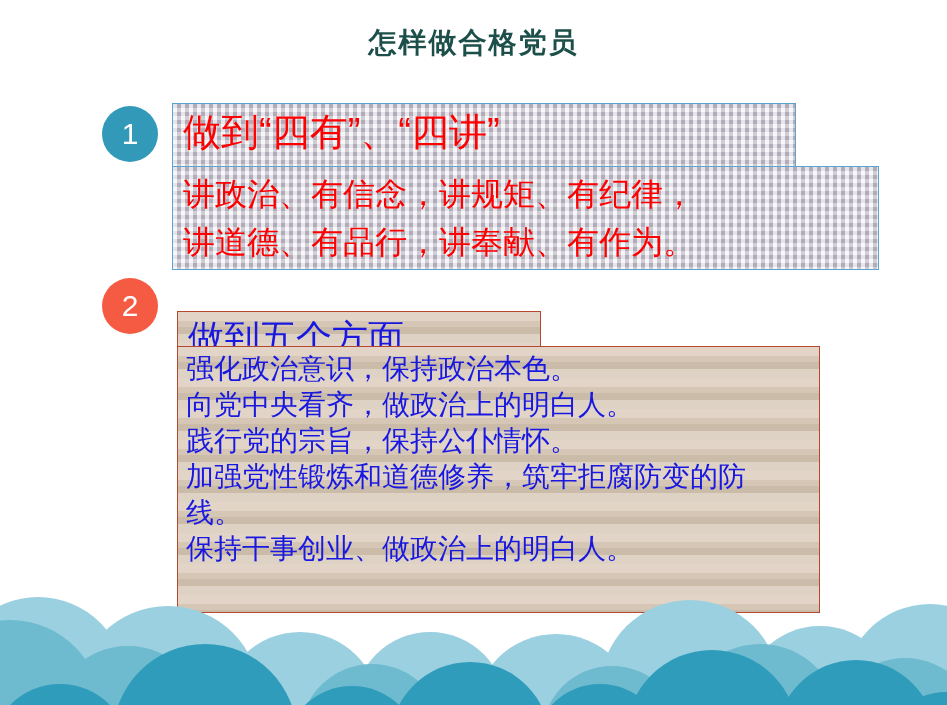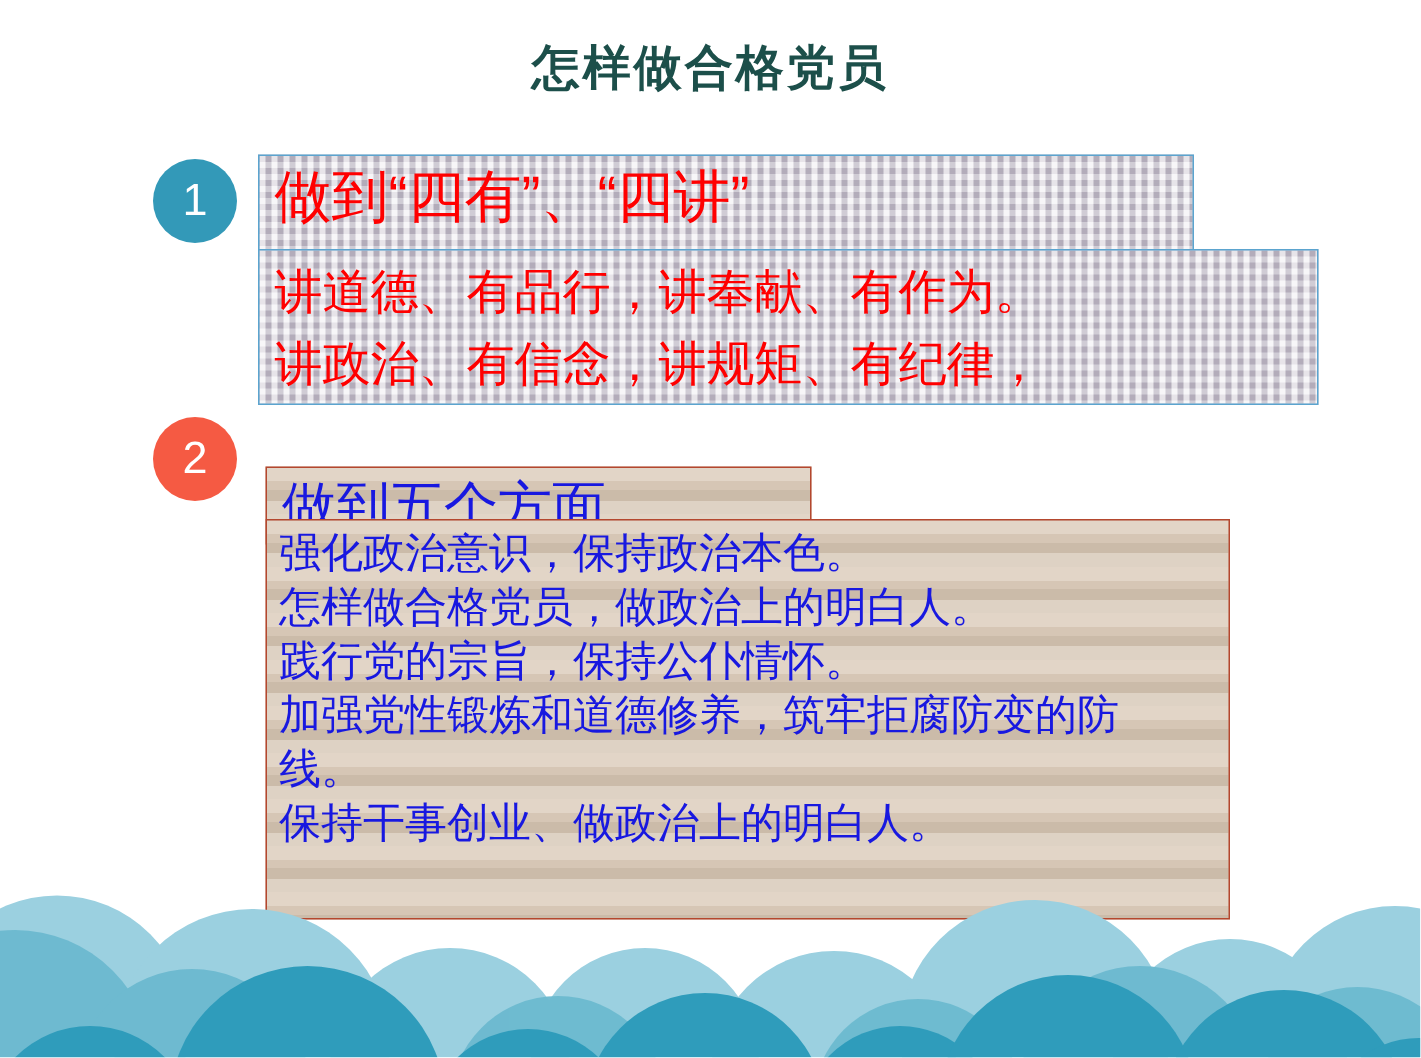--- a/index.html
+++ b/index.html
@@ -23,7 +23,7 @@
     top: 27px;
     width: 947px;
     text-align: center;
-    font-size: 32px;
+    font-size: 28px;
     font-weight: bold;
     color: #1c4f4a;
     letter-spacing: 2px;

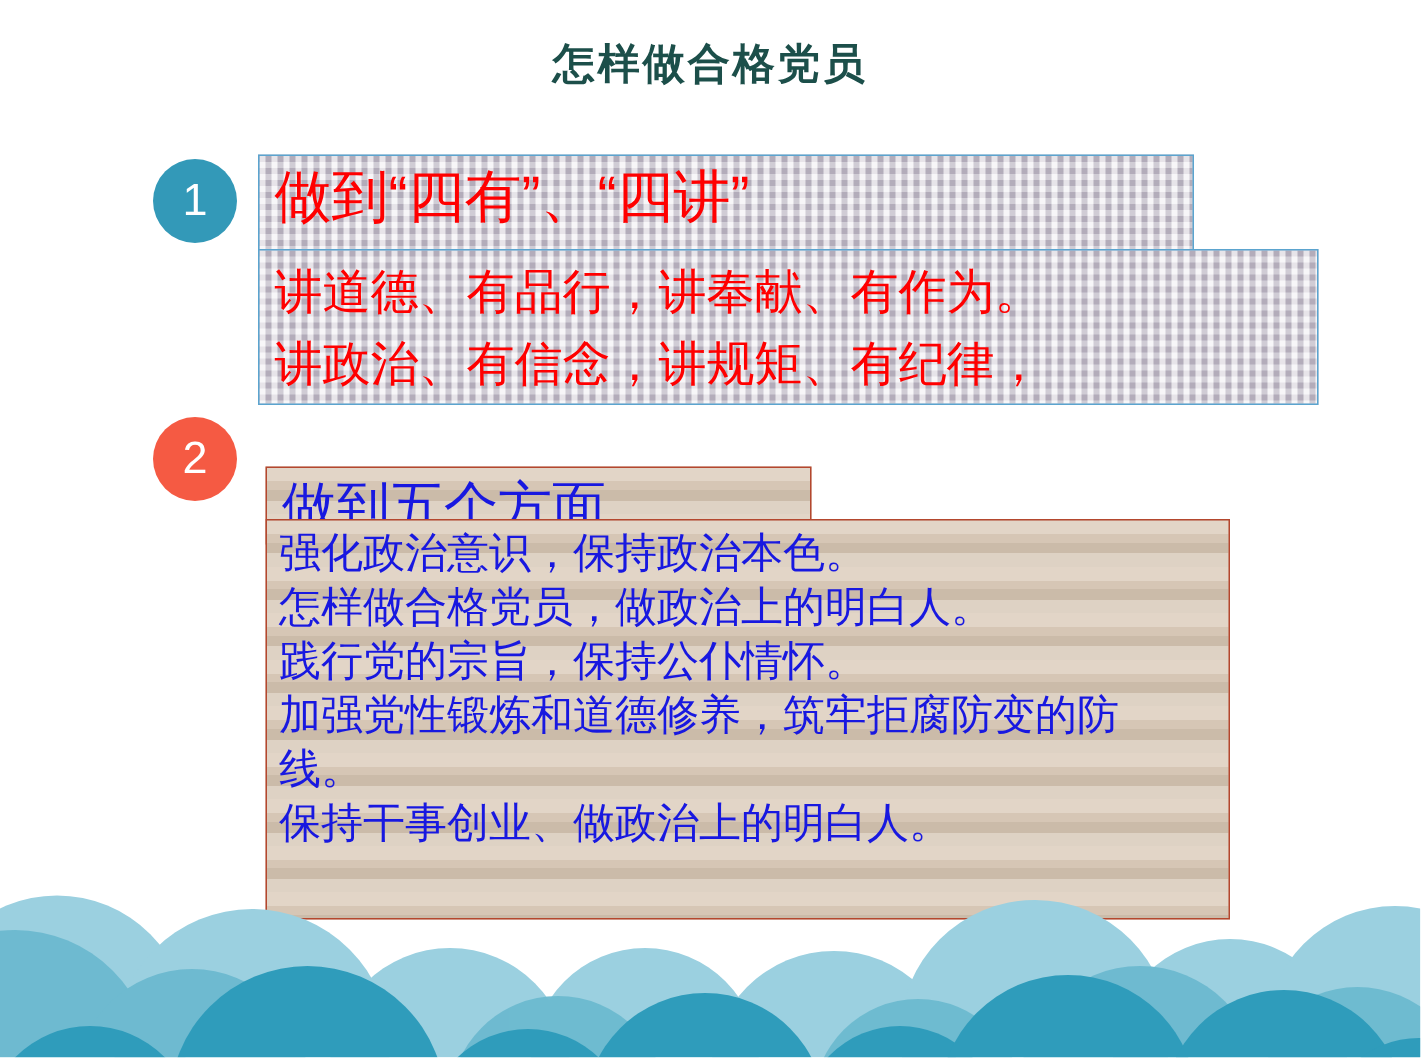--- a/index.html
+++ b/index.html
@@ -162,8 +162,8 @@
 
   <div class="mesh" id="box-1-body">
     <div class="lines">
+      <div class="ln">讲政治、有信念，讲规矩、有纪律，</div>
       <div class="ln">讲道德、有品行，讲奉献、有作为。</div>
-      <div class="ln">讲政治、有信念，讲规矩、有纪律，</div>
     </div>
   </div>
 

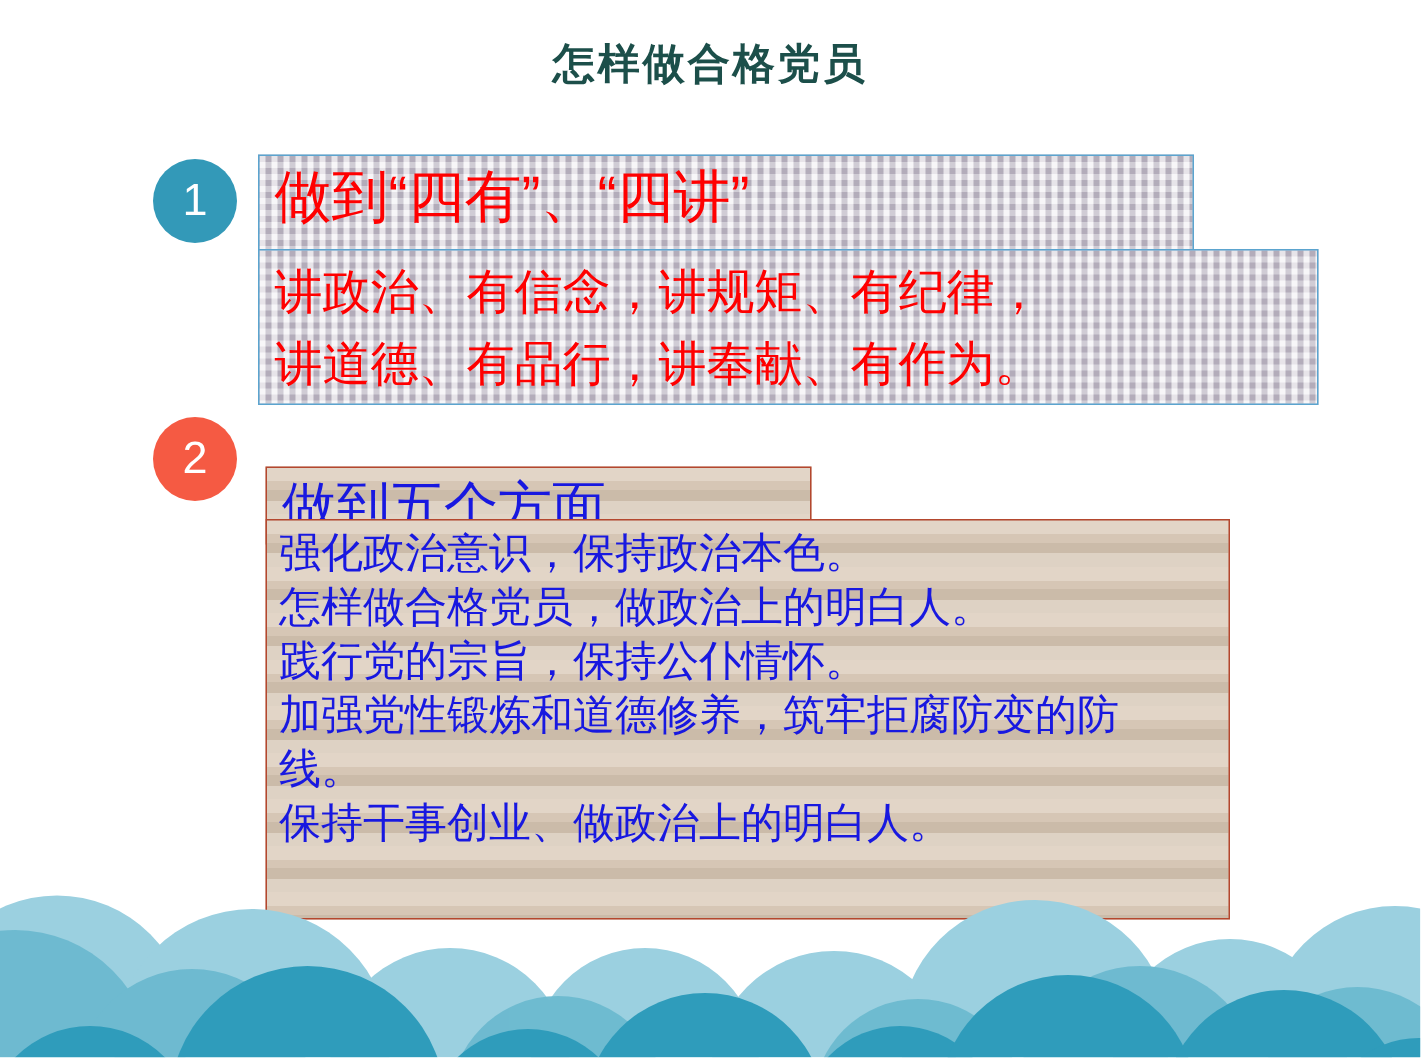--- a/index.html
+++ b/index.html
@@ -176,7 +176,7 @@
   <div class="wood" id="box-2-body">
     <div class="lines">
       <div class="ln">强化政治意识，保持政治本色。</div>
-      <div class="ln">怎样做合格党员，做政治上的明白人。</div>
+      <div class="ln">向党中央看齐，做政治上的明白人。</div>
       <div class="ln">践行党的宗旨，保持公仆情怀。</div>
       <div class="ln wrap">加强党性锻炼和道德修养，筑牢拒腐防变的防线。</div>
       <div class="ln">保持干事创业、做政治上的明白人。</div>

